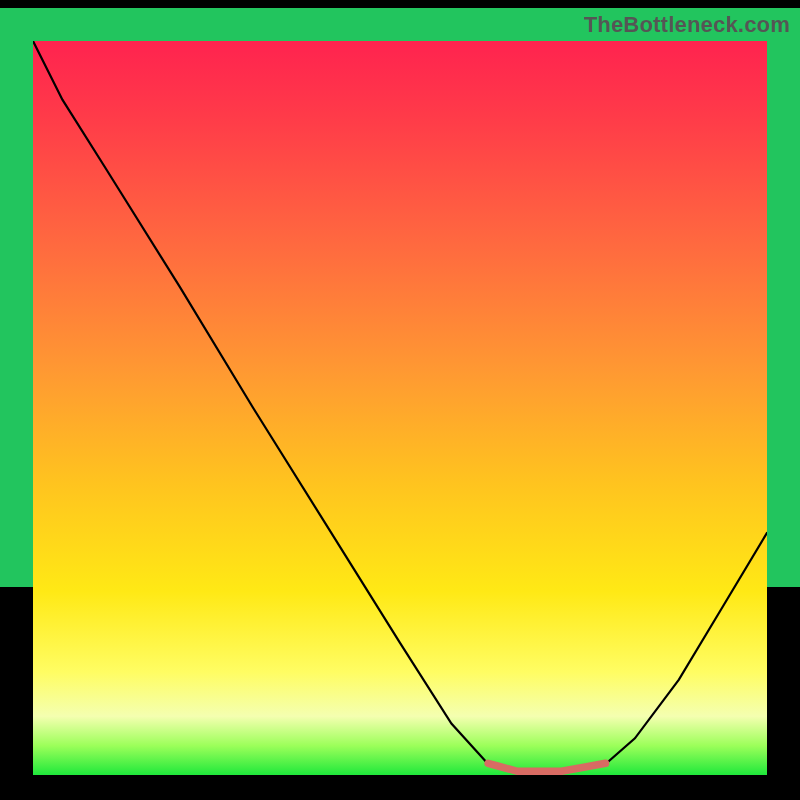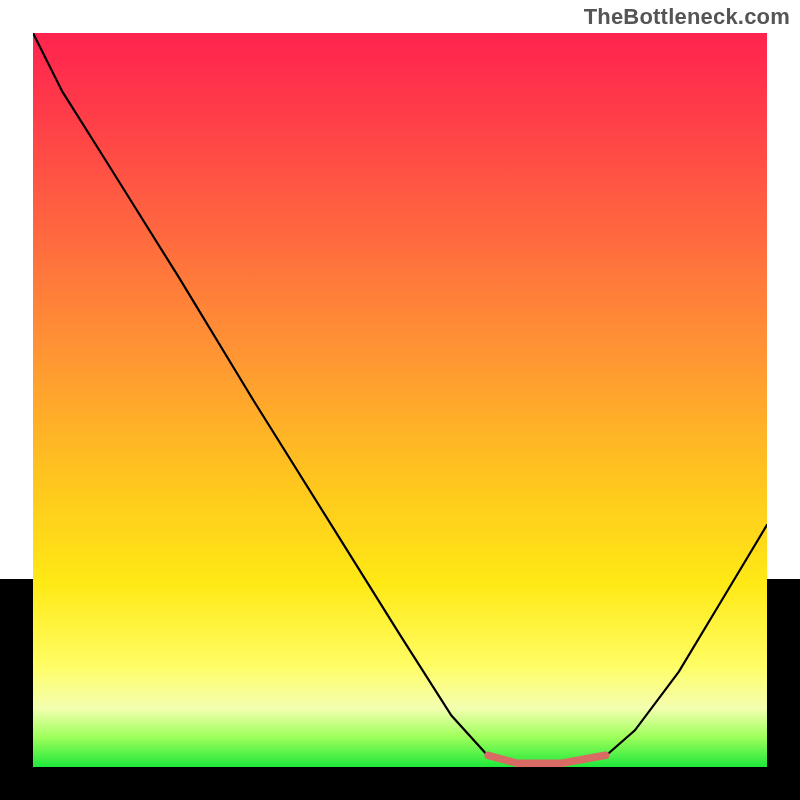--- a/index.html
+++ b/index.html
@@ -14,7 +14,8 @@
     position: relative;
     width: 800px;
     height: 579px;
-    background: #ffffff;
+    background: #22c55e;
+    margin-top: 8px;
   }
   .watermark {
     position: absolute;

